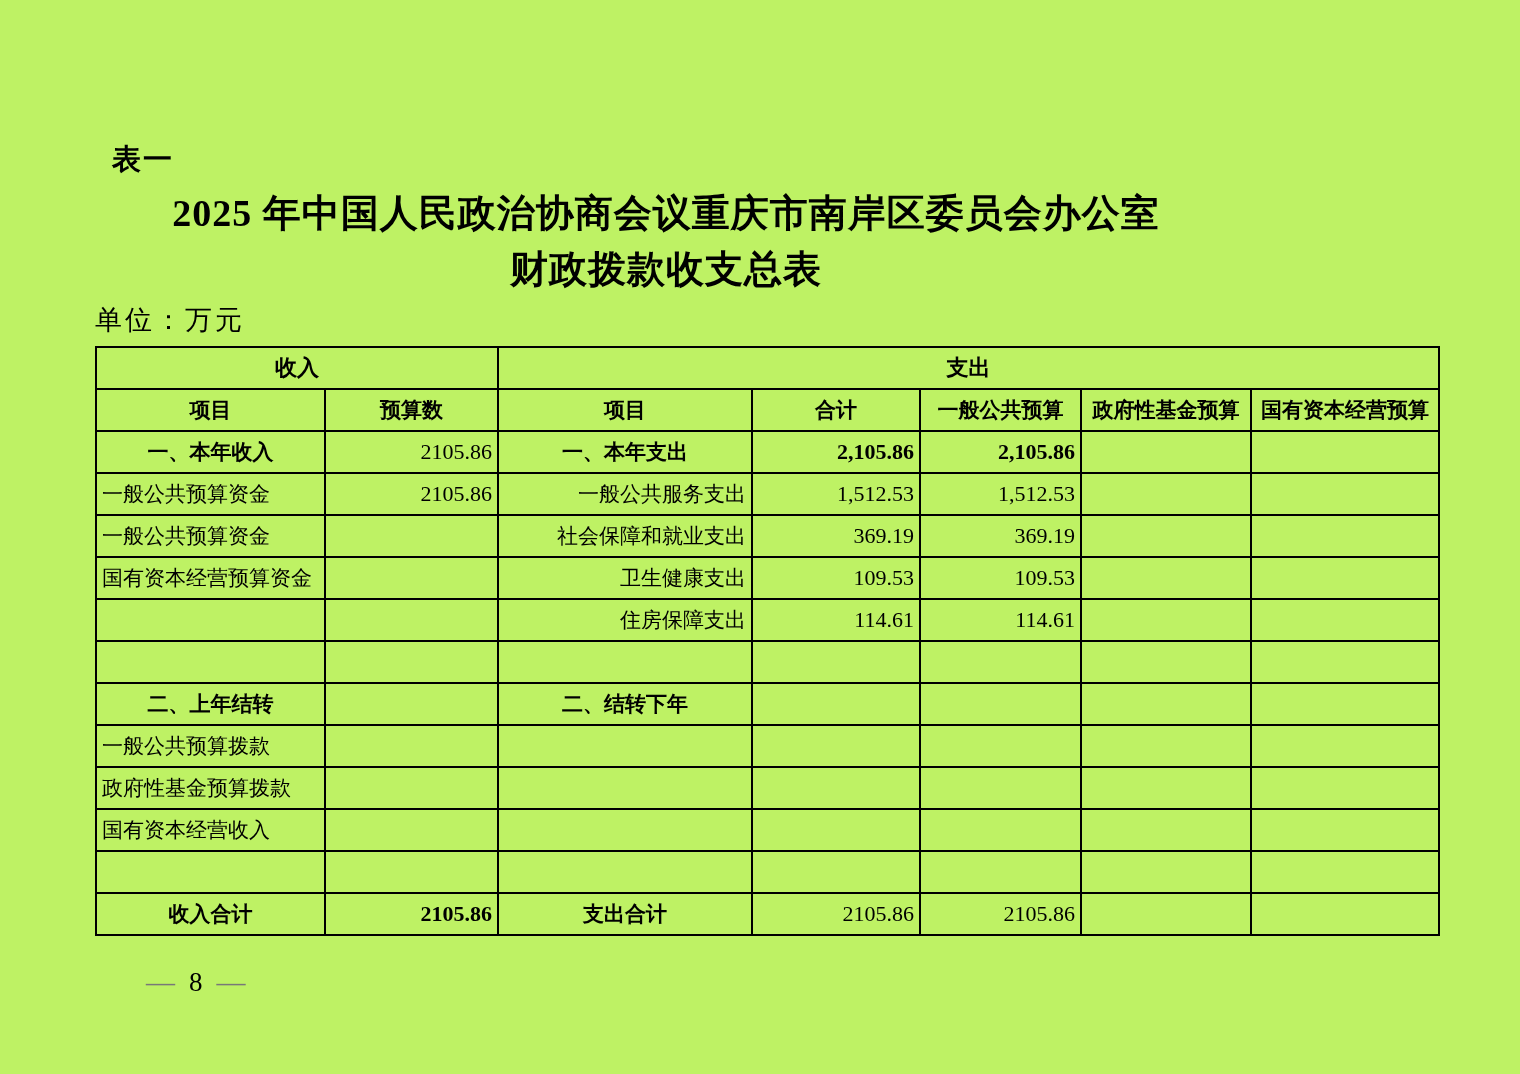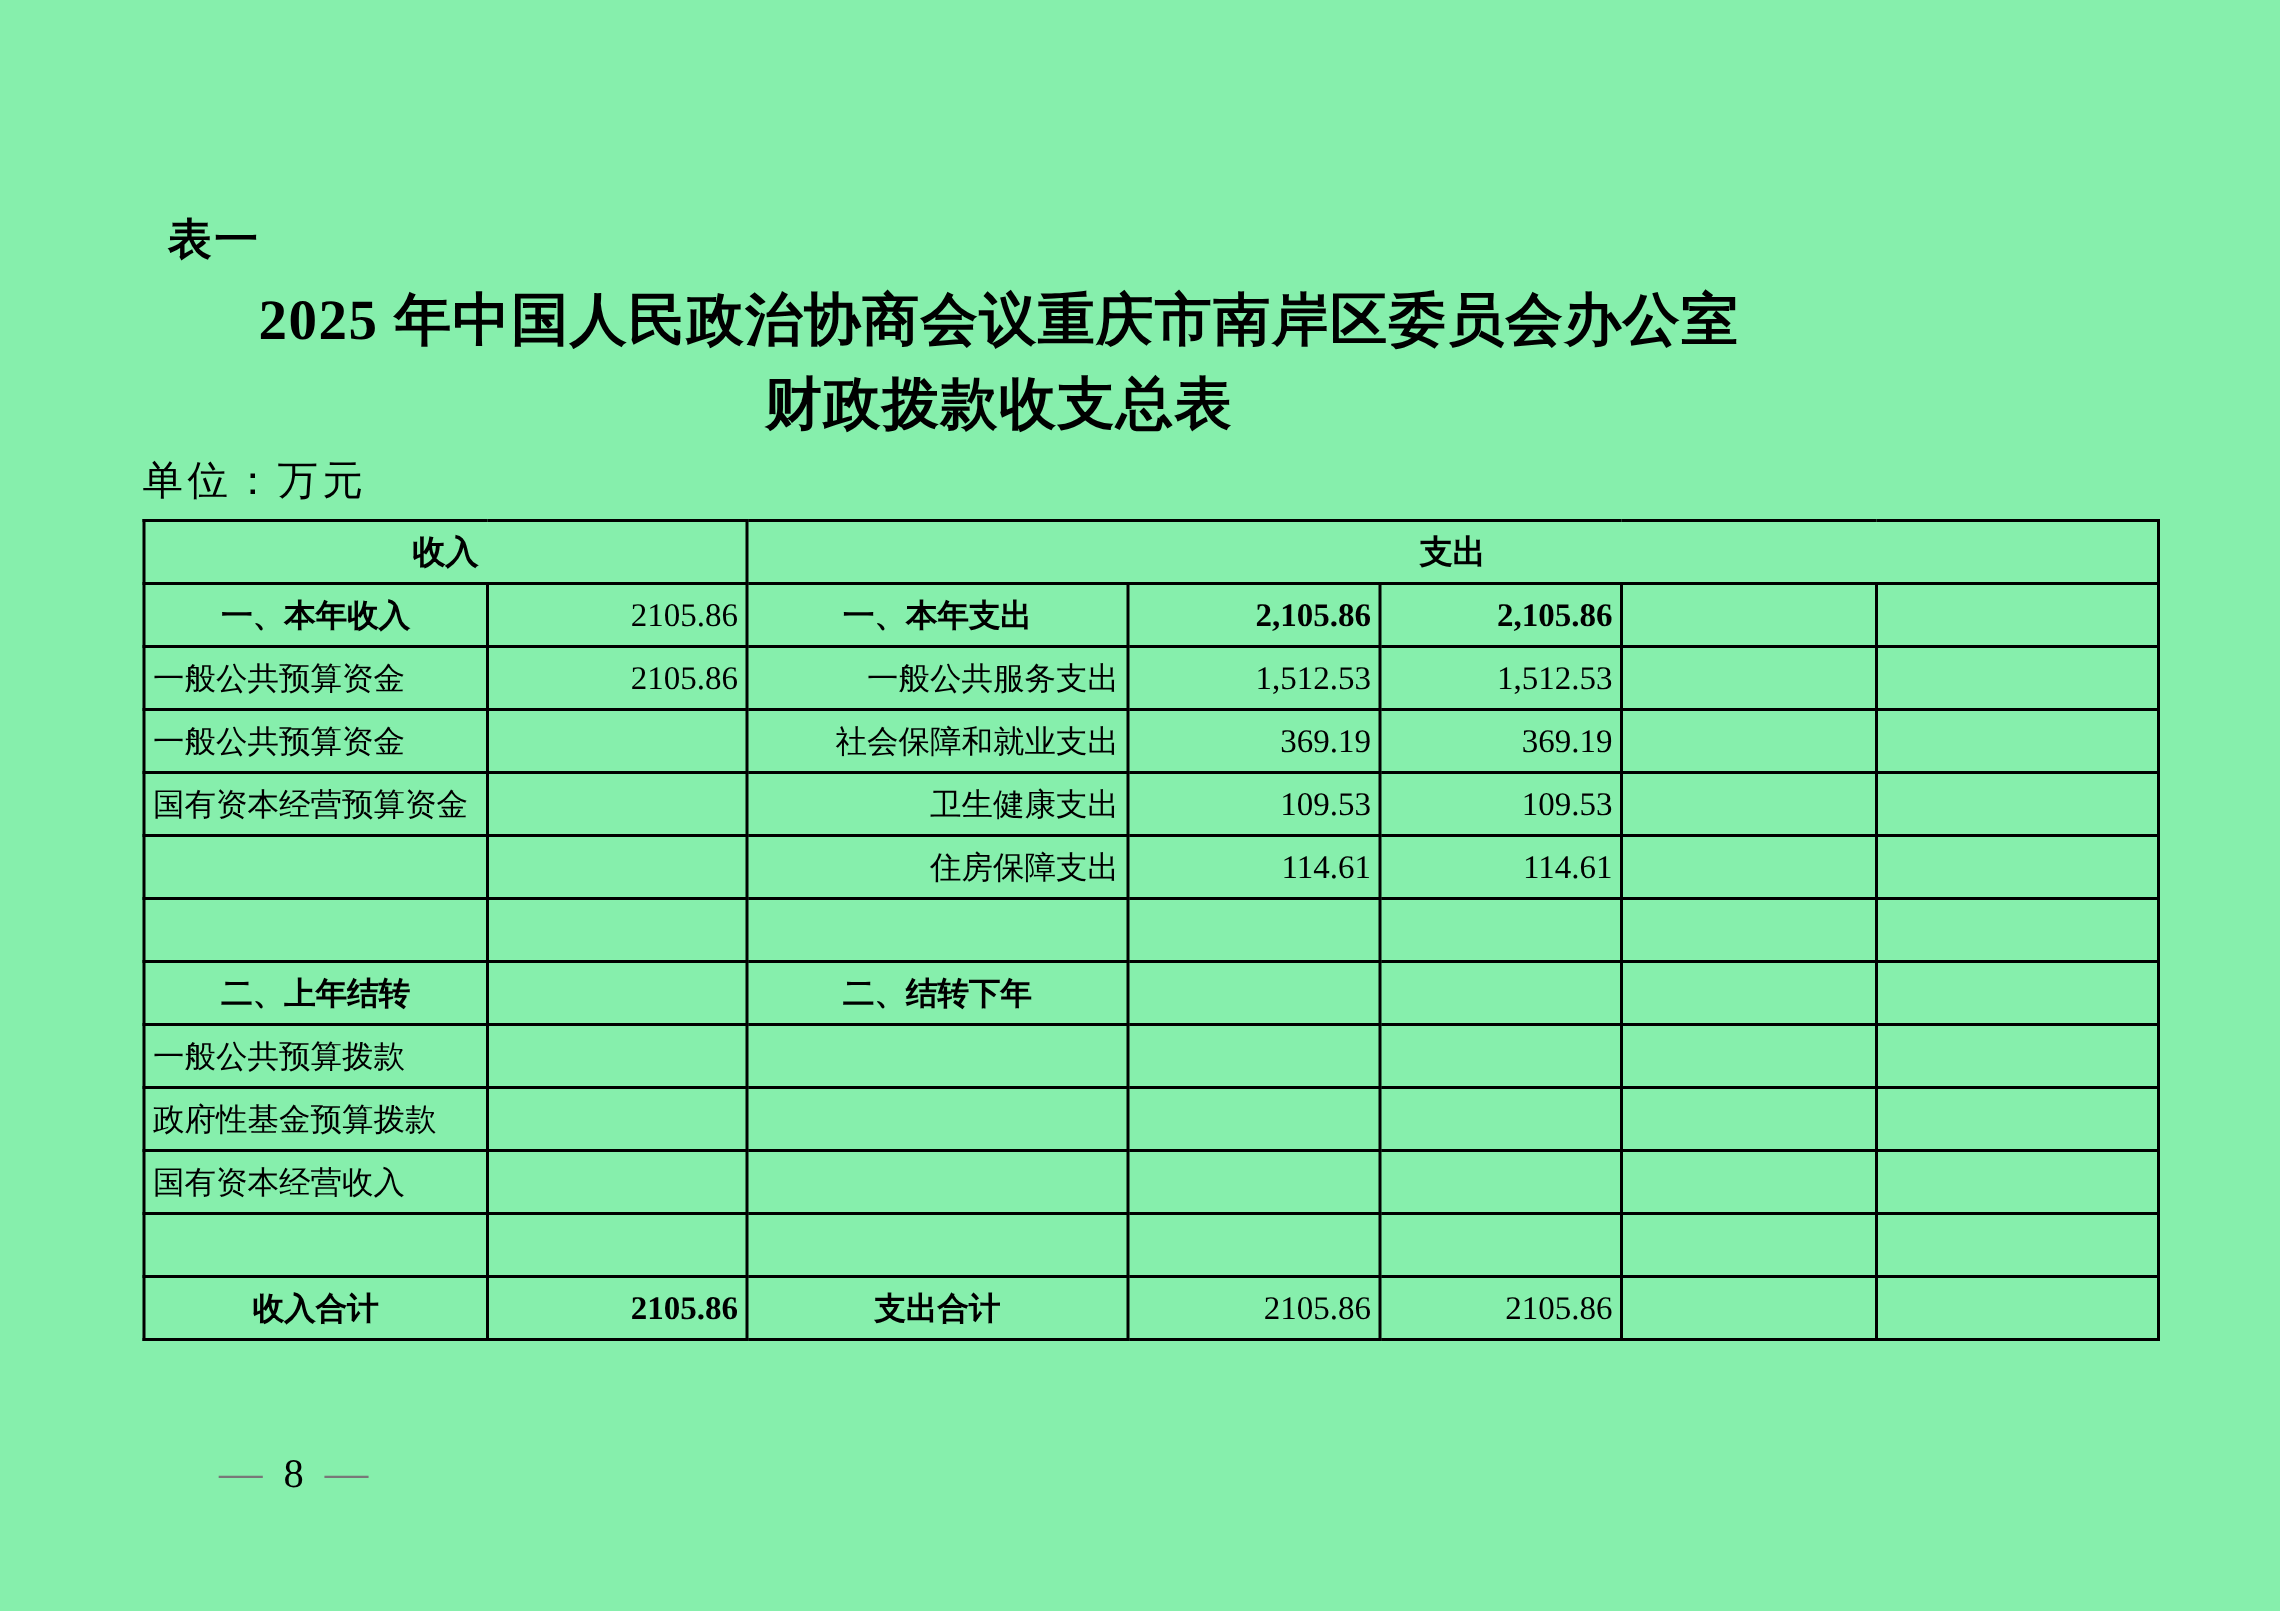--- a/index.html
+++ b/index.html
@@ -4,7 +4,7 @@
 <style>
   html,body{margin:0;padding:0;background:#ffffff;}
   body{width:1520px;height:1074px;font-family:"Liberation Serif",serif;color:#000;}
-  .page{position:relative;width:1520px;height:1074px;background:#86efac;overflow:hidden;}
+  .page{position:relative;width:1520px;height:1074px;background:#bef264;overflow:hidden;}
   .table-label{position:absolute;left:112px;top:140px;font-family:"Liberation Sans",sans-serif;
     font-weight:bold;font-size:29px;letter-spacing:2px;}
   .doc-title{position:absolute;left:0;width:1332px;text-align:center;font-weight:bold;

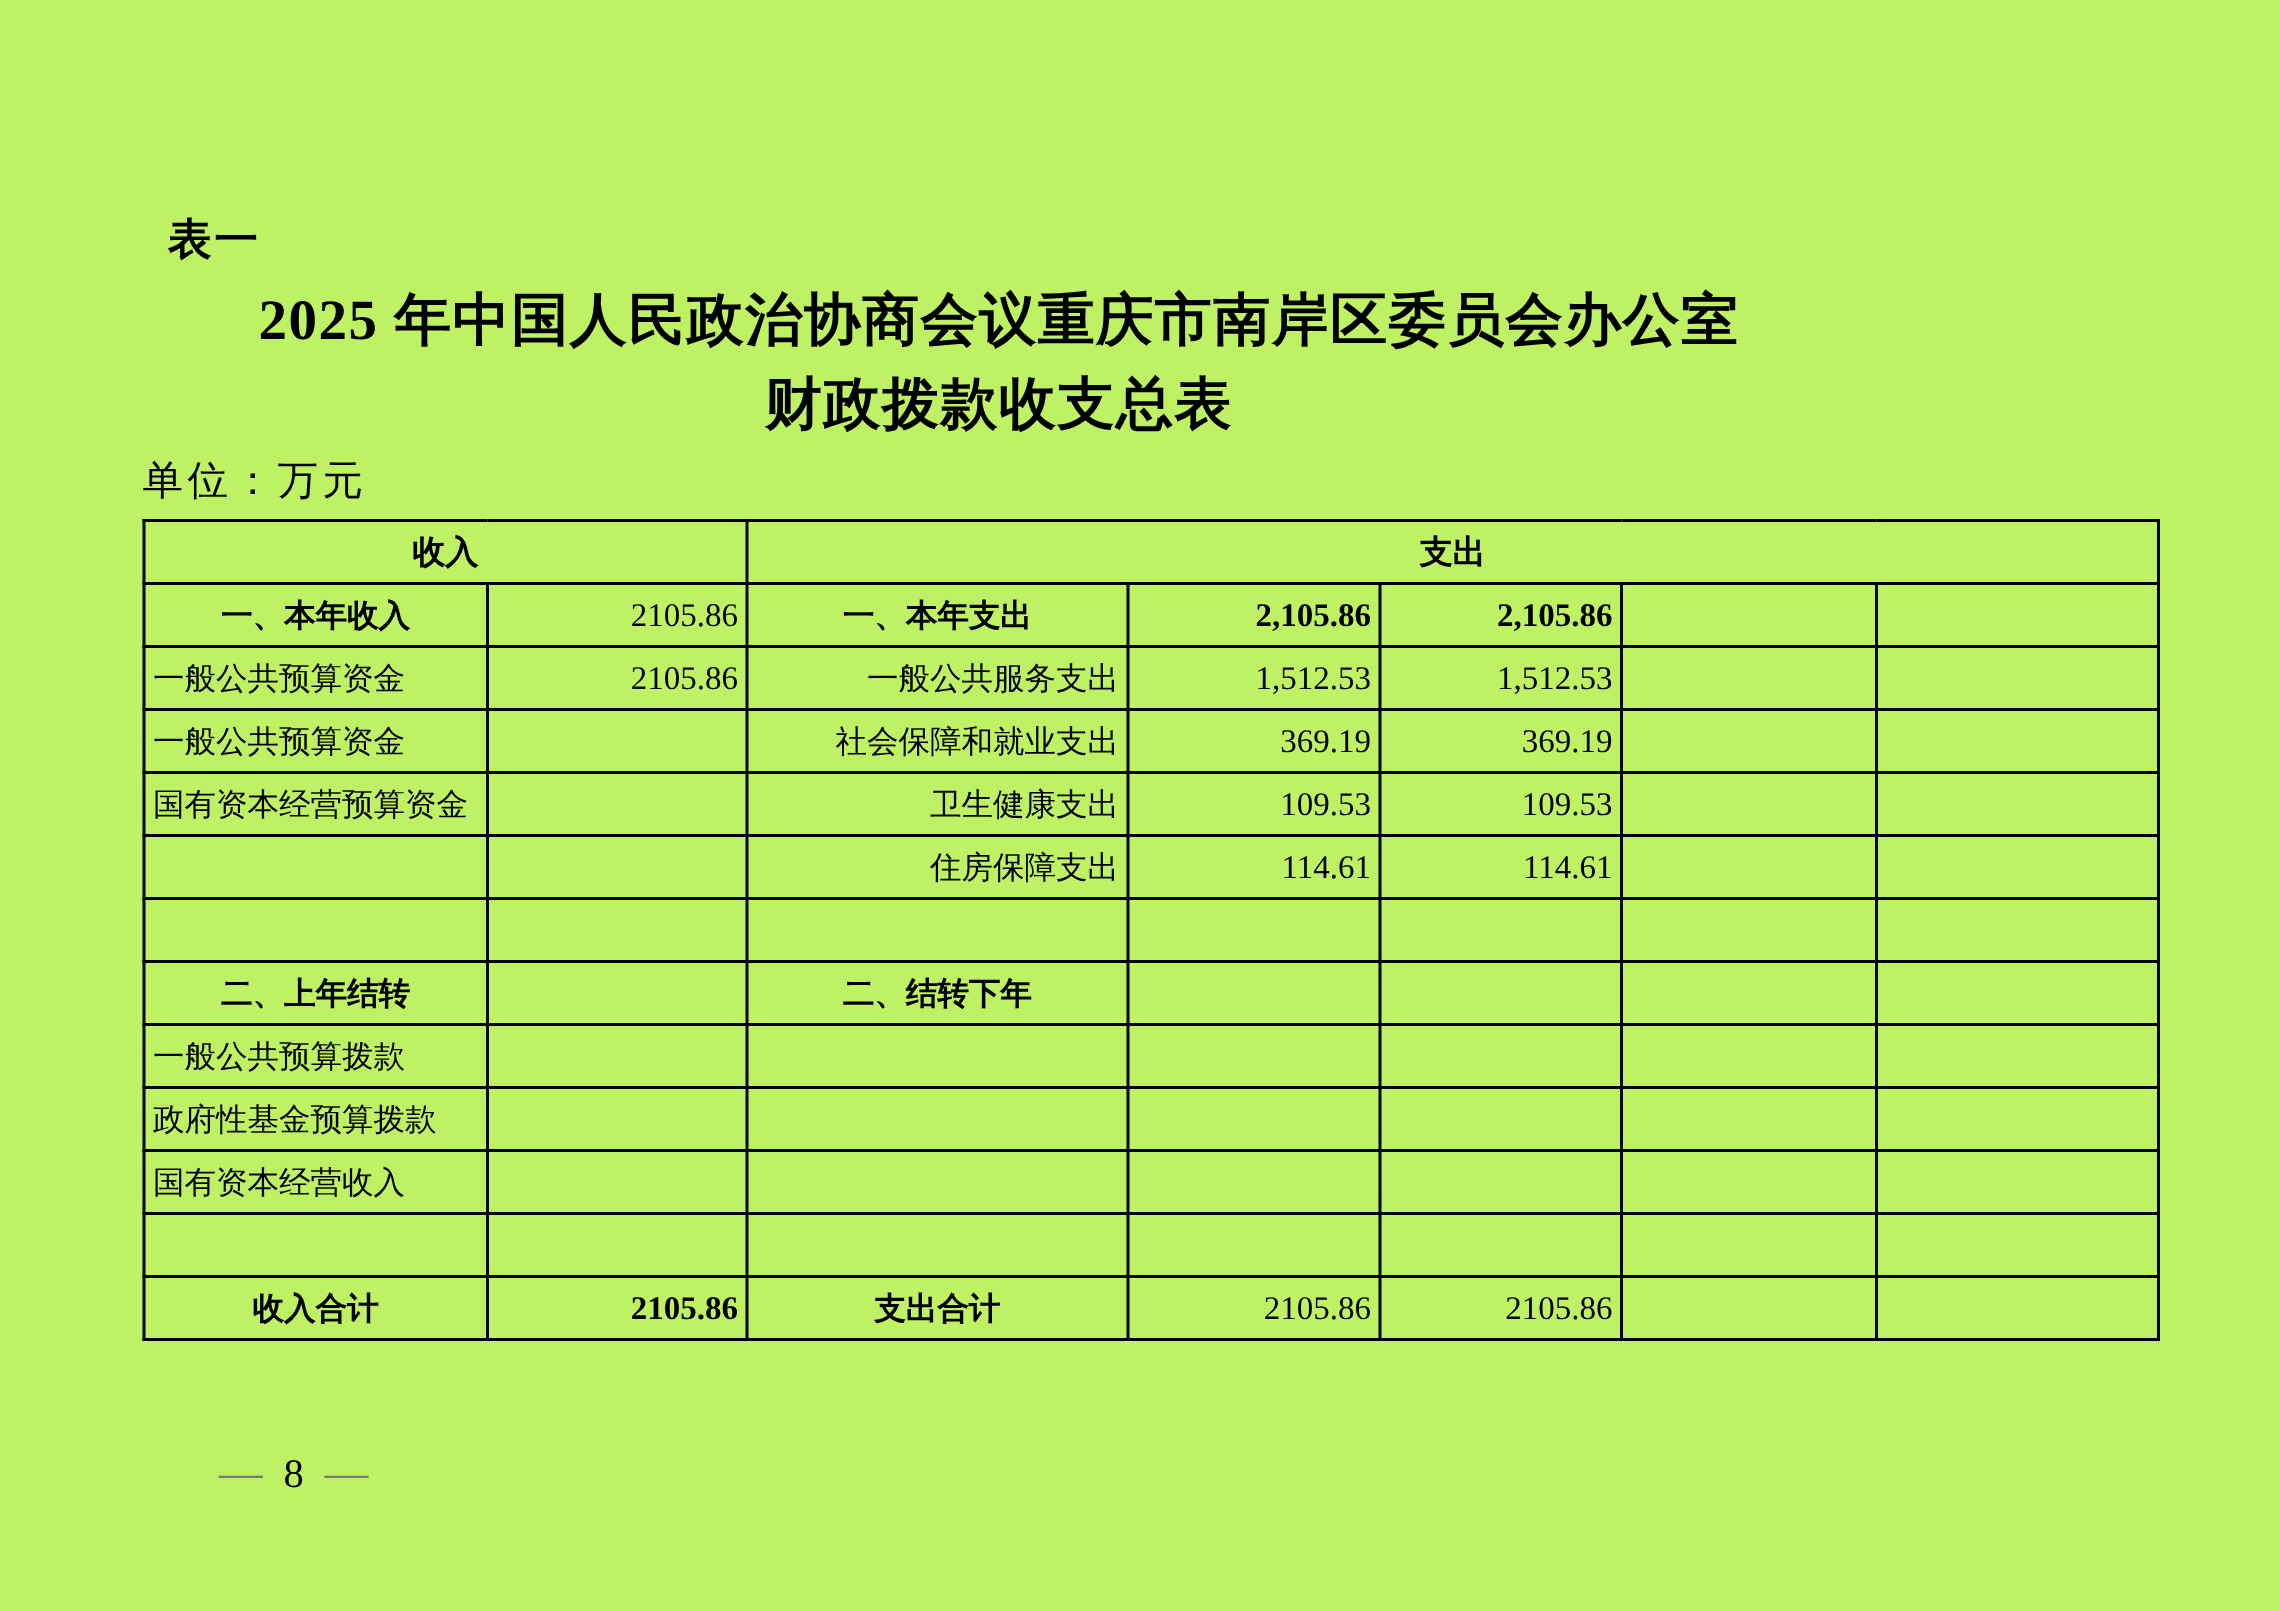--- a/index.html
+++ b/index.html
@@ -55,6 +55,15 @@
       <tr>
         <th class="gh" colspan="2">收入</th>
         <th class="gh" colspan="5">支出</th>
+      </tr>
+      <tr>
+        <th class="ch">项目</th>
+        <th class="ch">预算数</th>
+        <th class="ch">项目</th>
+        <th class="ch">合计</th>
+        <th class="ch">一般公共预算</th>
+        <th class="ch">政府性基金预算</th>
+        <th class="ch">国有资本经营预算</th>
       </tr>
 
       <tr>

